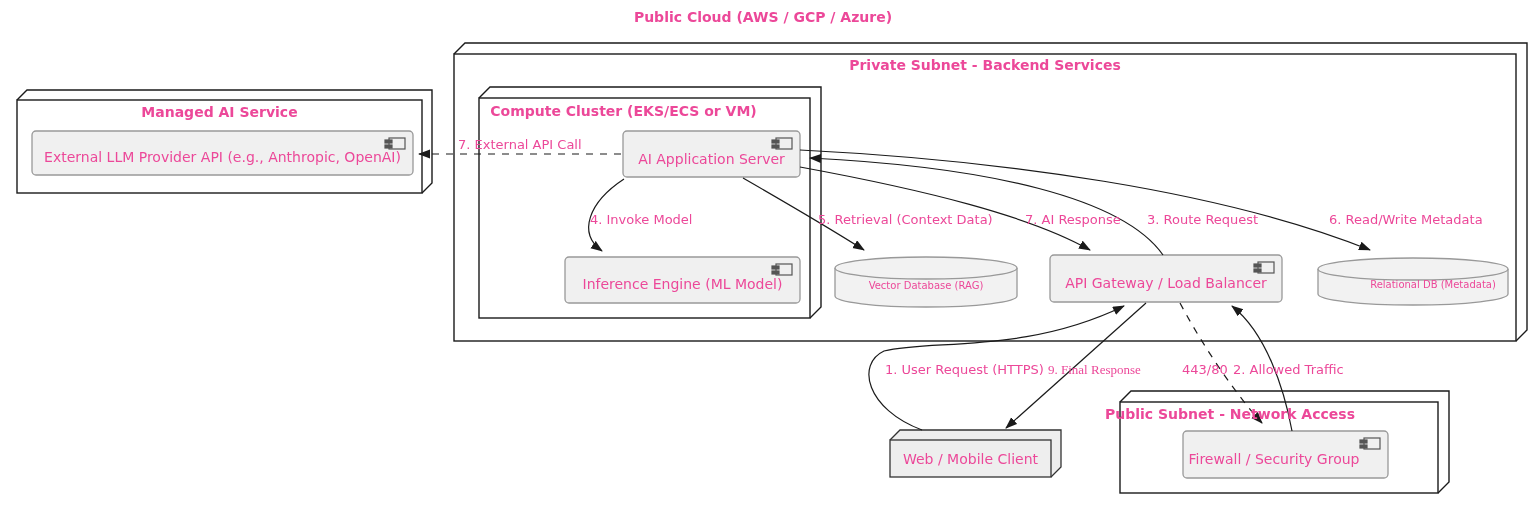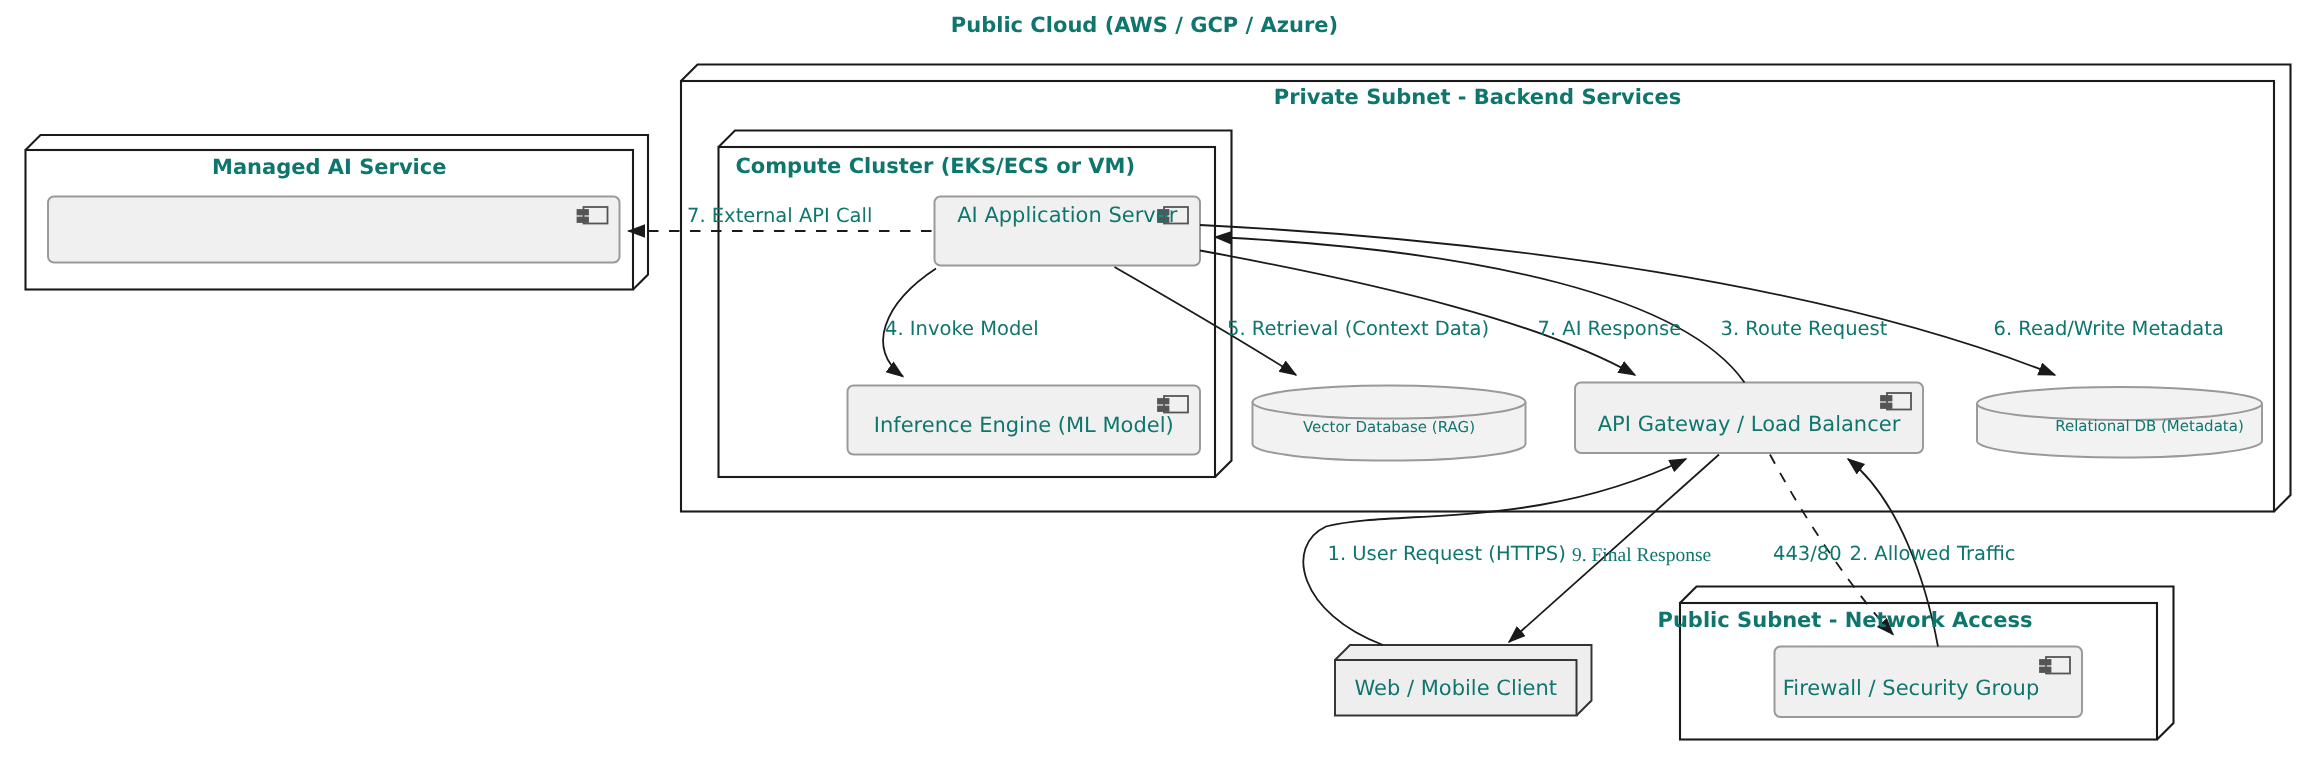--- a/index.html
+++ b/index.html
@@ -5,7 +5,7 @@
   html,body{margin:0;padding:0;background:#ffffff;}
   #canvas{
     position:relative;width:1540px;height:510px;background:#ffffff;
-    font-family:"DejaVu Sans","Liberation Sans",sans-serif;color:#0f766e;
+    font-family:"DejaVu Sans","Liberation Sans",sans-serif;color:#ec4899;
     overflow:hidden;
   }
   #shapes{position:absolute;left:0;top:0;width:1540px;height:510px;}

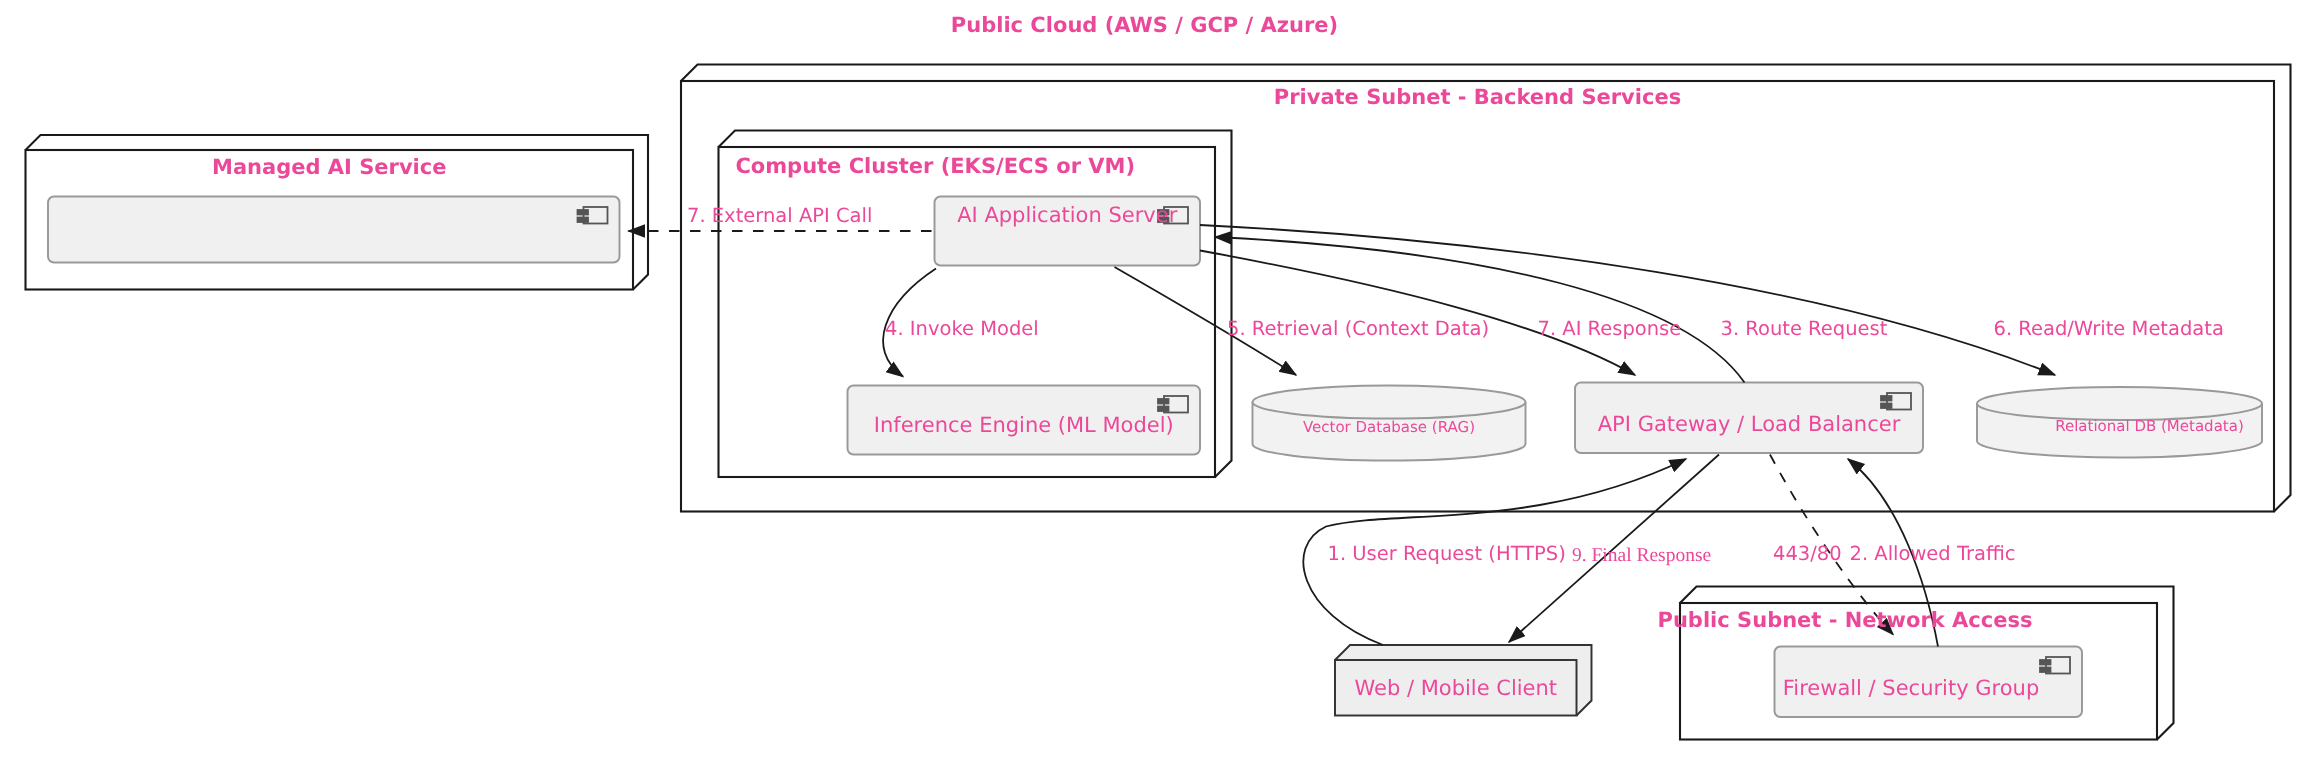--- a/index.html
+++ b/index.html
@@ -121,6 +121,7 @@
 
   <div class="node-title" style="left:1096px;top:406px;width:268px;">Public Subnet - Network Access</div>
 
+  <div class="comp-label" style="left:32px;top:131px;width:381px;height:44px;">External LLM Provider API (e.g., Anthropic, OpenAI)</div>
 
   <div class="comp-label" style="left:623px;top:117px;width:177px;height:46px;">AI Application Server</div>
 

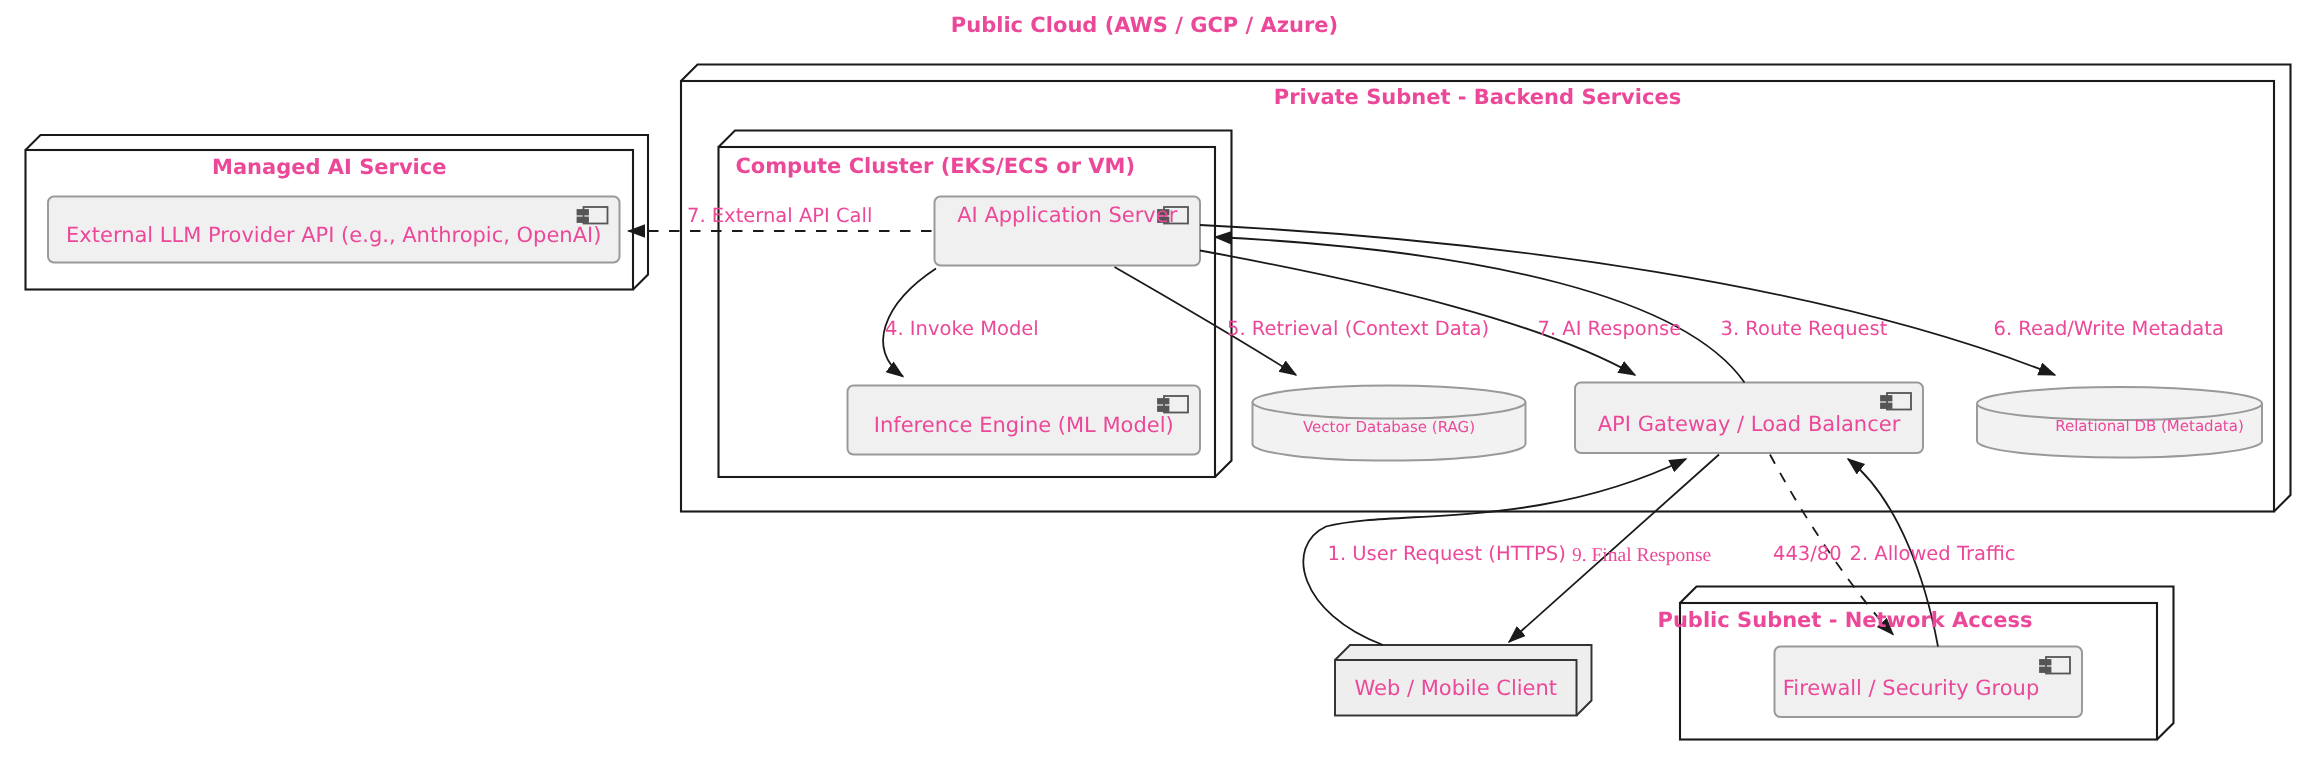--- a/index.html
+++ b/index.html
@@ -123,7 +123,7 @@
 
   <div class="comp-label" style="left:32px;top:131px;width:381px;height:44px;">External LLM Provider API (e.g., Anthropic, OpenAI)</div>
 
-  <div class="comp-label" style="left:623px;top:117px;width:177px;height:46px;">AI Application Server</div>
+  <div class="comp-label" style="left:623px;top:132px;width:177px;height:46px;">AI Application Server</div>
 
   <div class="comp-label" style="left:565px;top:257px;width:235px;height:46px;">Inference Engine (ML Model)</div>
 

